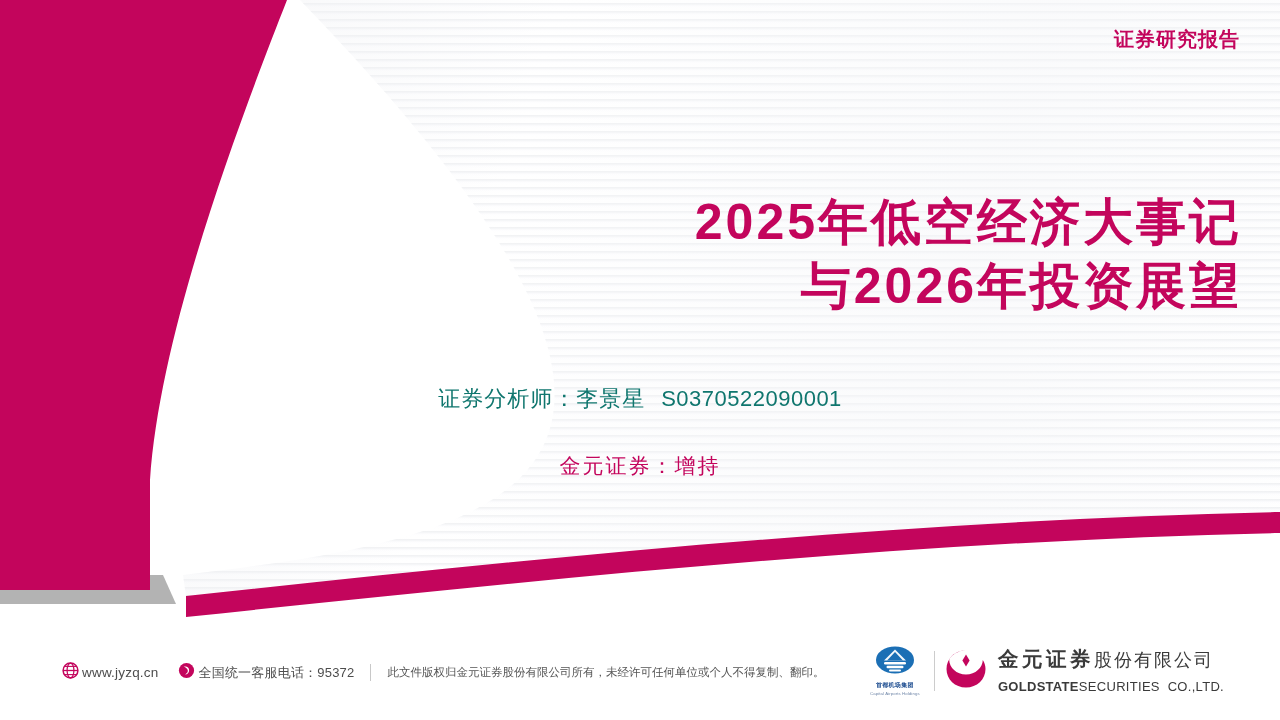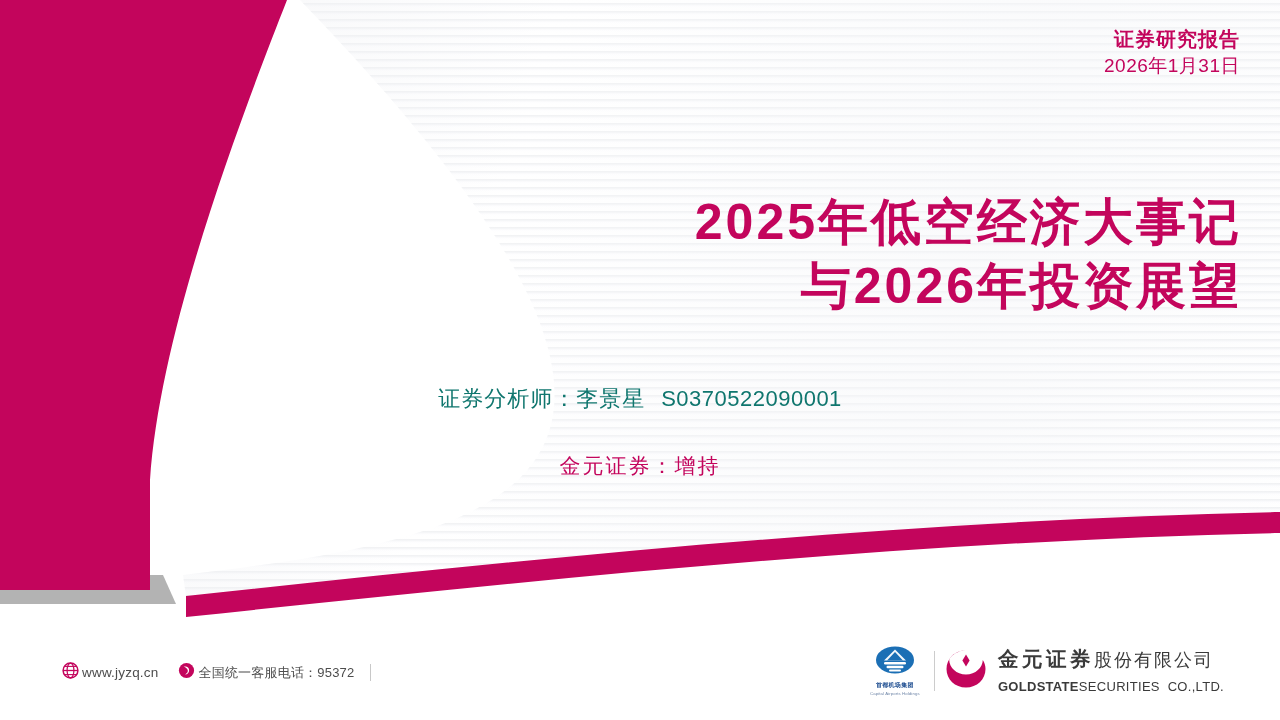--- a/index.html
+++ b/index.html
@@ -153,7 +153,6 @@
 
   <div class="header">
     <div class="header-line">证券研究报告</div>
-    <div class="header-date">2026年1月31日</div>
   </div>
 
   <div class="title-block">

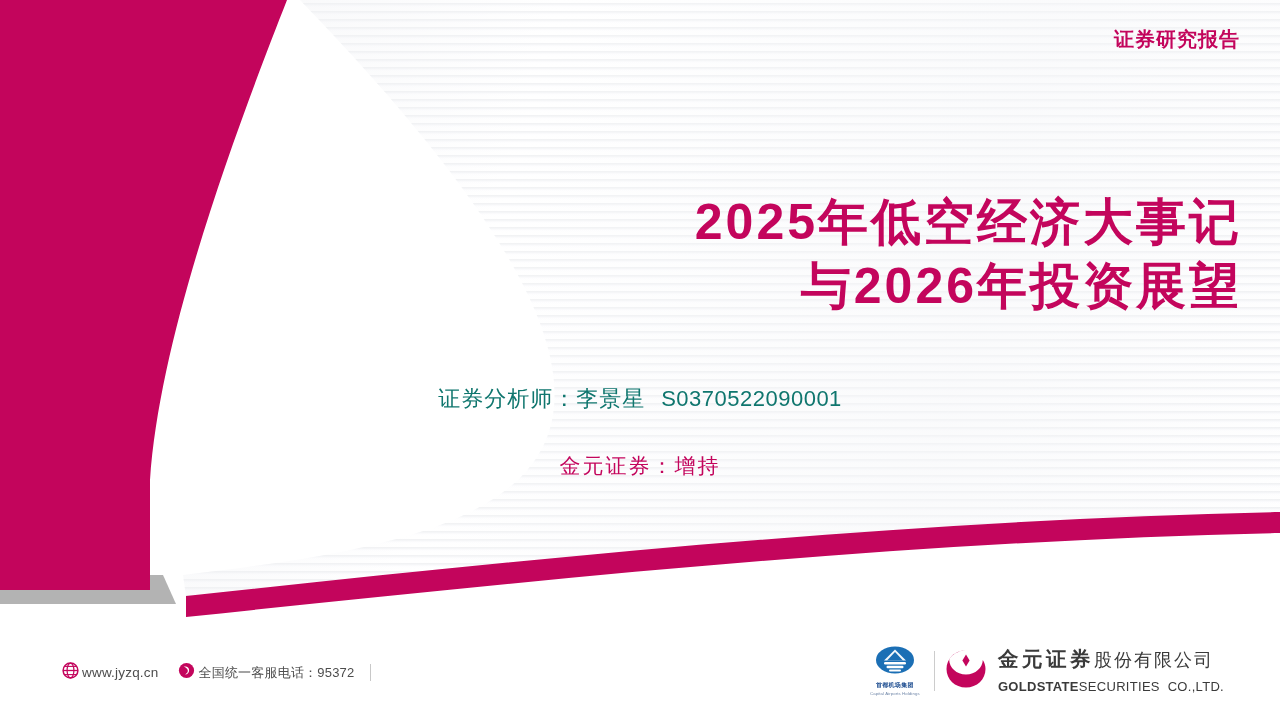--- a/index.html
+++ b/index.html
@@ -195,6 +195,7 @@
 
       <span class="footer-sep"></span>
 
+      <span class="footer-copy">此文件版权归金元证券股份有限公司所有，未经许可任何单位或个人不得复制、翻印。</span>
     </div>
 
     <div class="logo-cluster">

